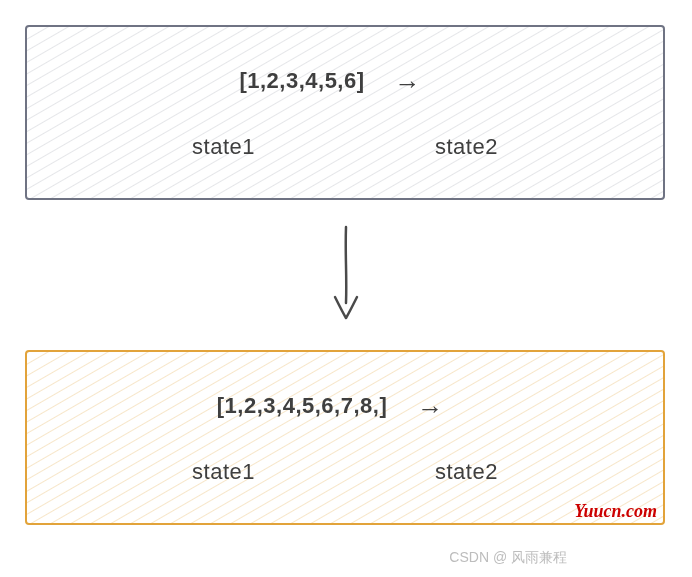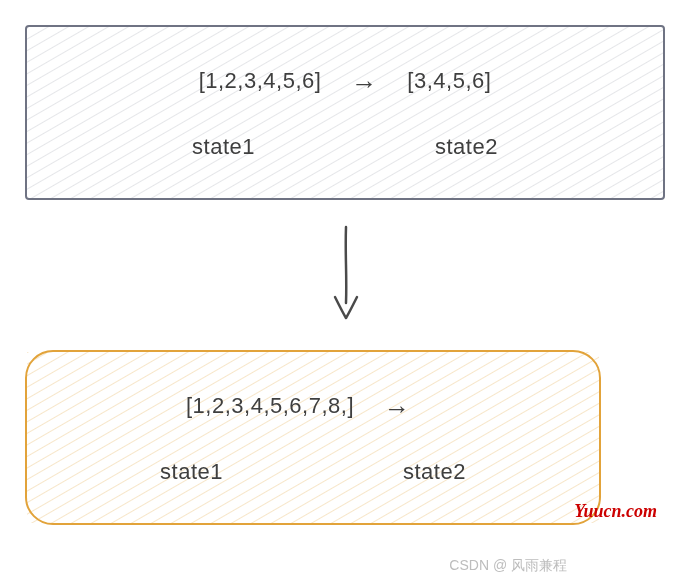--- a/index.html
+++ b/index.html
@@ -43,7 +43,7 @@
     align-items: center;
     justify-content: center;
   }
-  .row.top { padding: 0 32px; }
+  .row.top { padding: 0 32px; font-weight: bold; }
   .row.bottom { padding: 0 28px; gap: 180px; }
   .list-text, .label-text {
     font-size: 22px;

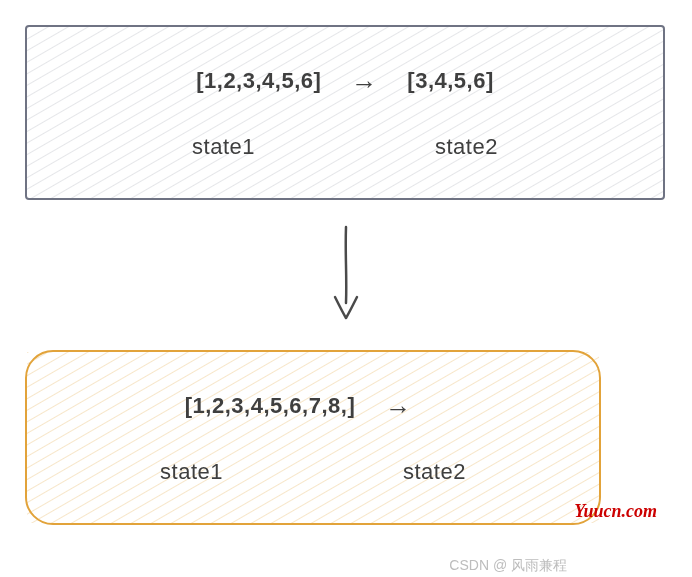--- a/index.html
+++ b/index.html
@@ -95,7 +95,6 @@
       <div class="row top">
         <span class="list-text">[1,2,3,4,5,6]</span>
         <span class="arrow-h">→</span>
-        <span class="list-text">[3,4,5,6]</span>
       </div>
       <div class="row bottom">
         <span class="label-text">state1</span>

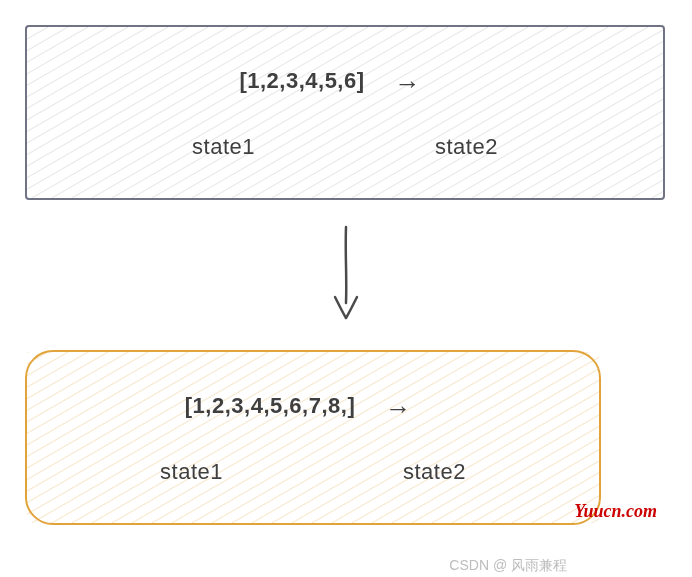--- a/index.html
+++ b/index.html
@@ -110,7 +110,7 @@
     </svg>
   </div>
 
-  <div class="box" id="bottom-box" style="left: 25px; top: 350px; width: 576px; height: 175px; border-color: rgb(226, 163, 58); border-radius: 28px;">
+  <div class="box" id="bottom-box" style="left: 25px; top: 350px; width: 640px; height: 175px; border-color: rgb(226, 163, 58);">
     <svg class="hatch">
       <defs>
         <pattern id="hatchOrange" patternUnits="userSpaceOnUse" width="10" height="10" patternTransform="rotate(60)">

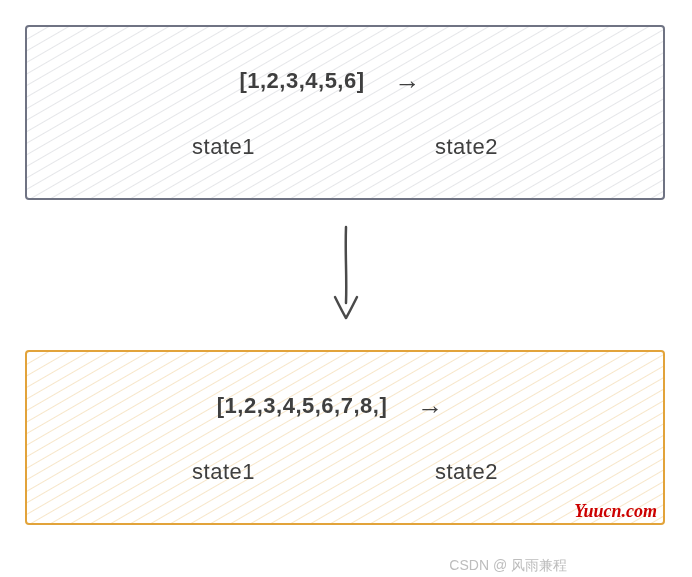--- a/index.html
+++ b/index.html
@@ -132,7 +132,7 @@
   </div>
 
   <div class="watermark-red" style="right:35px; bottom:55px;text-align:center;">Yuucn.com</div>
-  <div class="watermark-gray" style="right:125px; bottom:2px;">CSDN @ 风雨兼程</div>
+  <div class="watermark-gray" style="right:125px; bottom:10px;">CSDN @ 风雨兼程</div>
 
 </div>
 

